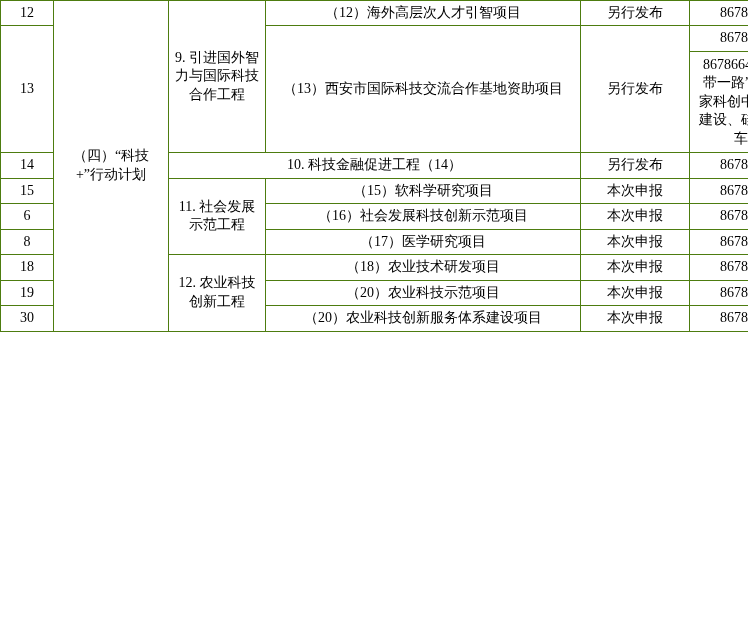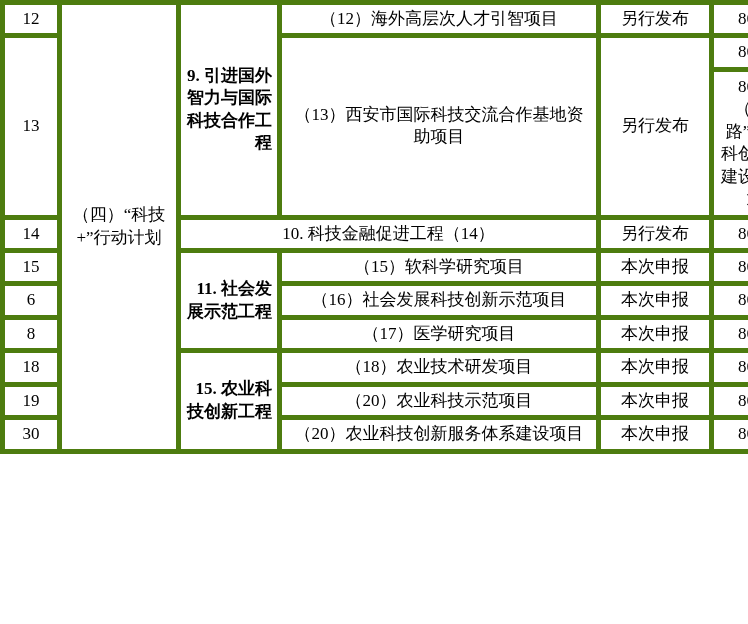--- a/index.html
+++ b/index.html
@@ -25,8 +25,8 @@
     table-layout: fixed;
   }
   table.doc-table td {
-    border: 5px solid #4d7c0f;
-    font-size: 17px;
+    border: 1px solid #4d7c0f;
+    font-size: 14px;
     line-height: 1.32;
     padding: 3px 5px;
     vertical-align: middle;

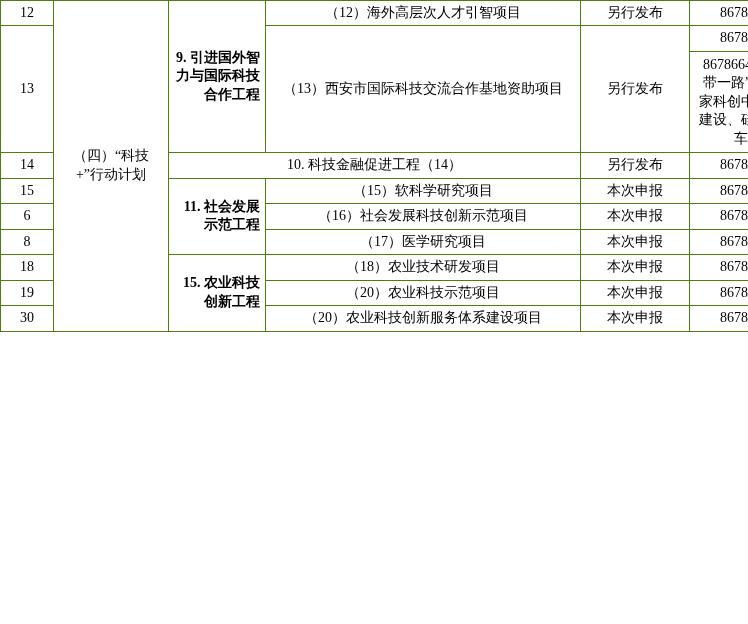--- a/index.html
+++ b/index.html
@@ -46,10 +46,9 @@
   }
   td.c-eng {
     width: 86px;
-    text-align: right;
+    text-align: center;
     padding: 3px 6px;
     line-height: 1.36;
-    font-weight: bold;
   }
   td.c-proj {
     width: 304px;

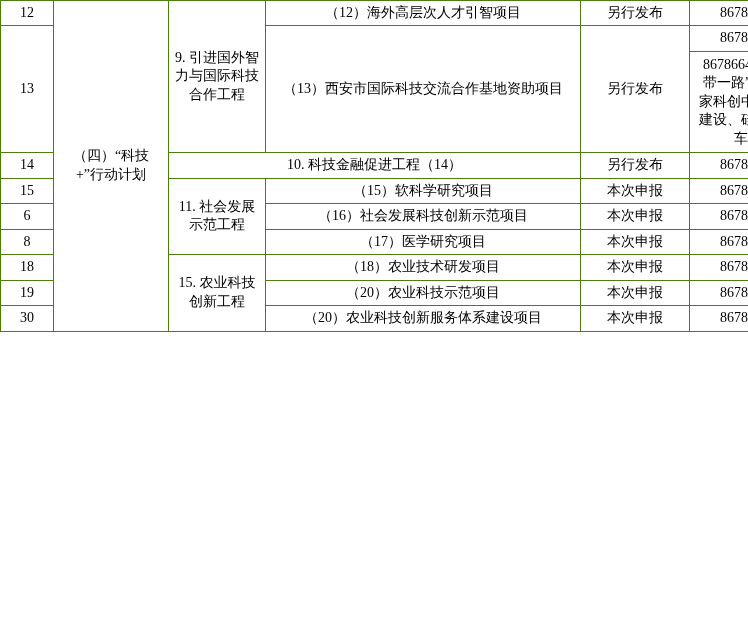--- a/index.html
+++ b/index.html
@@ -129,7 +129,7 @@
 
       <tr>
         <td class="c-idx">18</td>
-        <td class="c-eng" rowspan="3">15. 农业科技创新工程</td>
+        <td class="c-eng" rowspan="3">12. 农业科技创新工程</td>
         <td class="c-proj">（18）农业技术研发项目</td>
         <td class="c-status">本次申报</td>
         <td class="c-phone">86786633</td>

